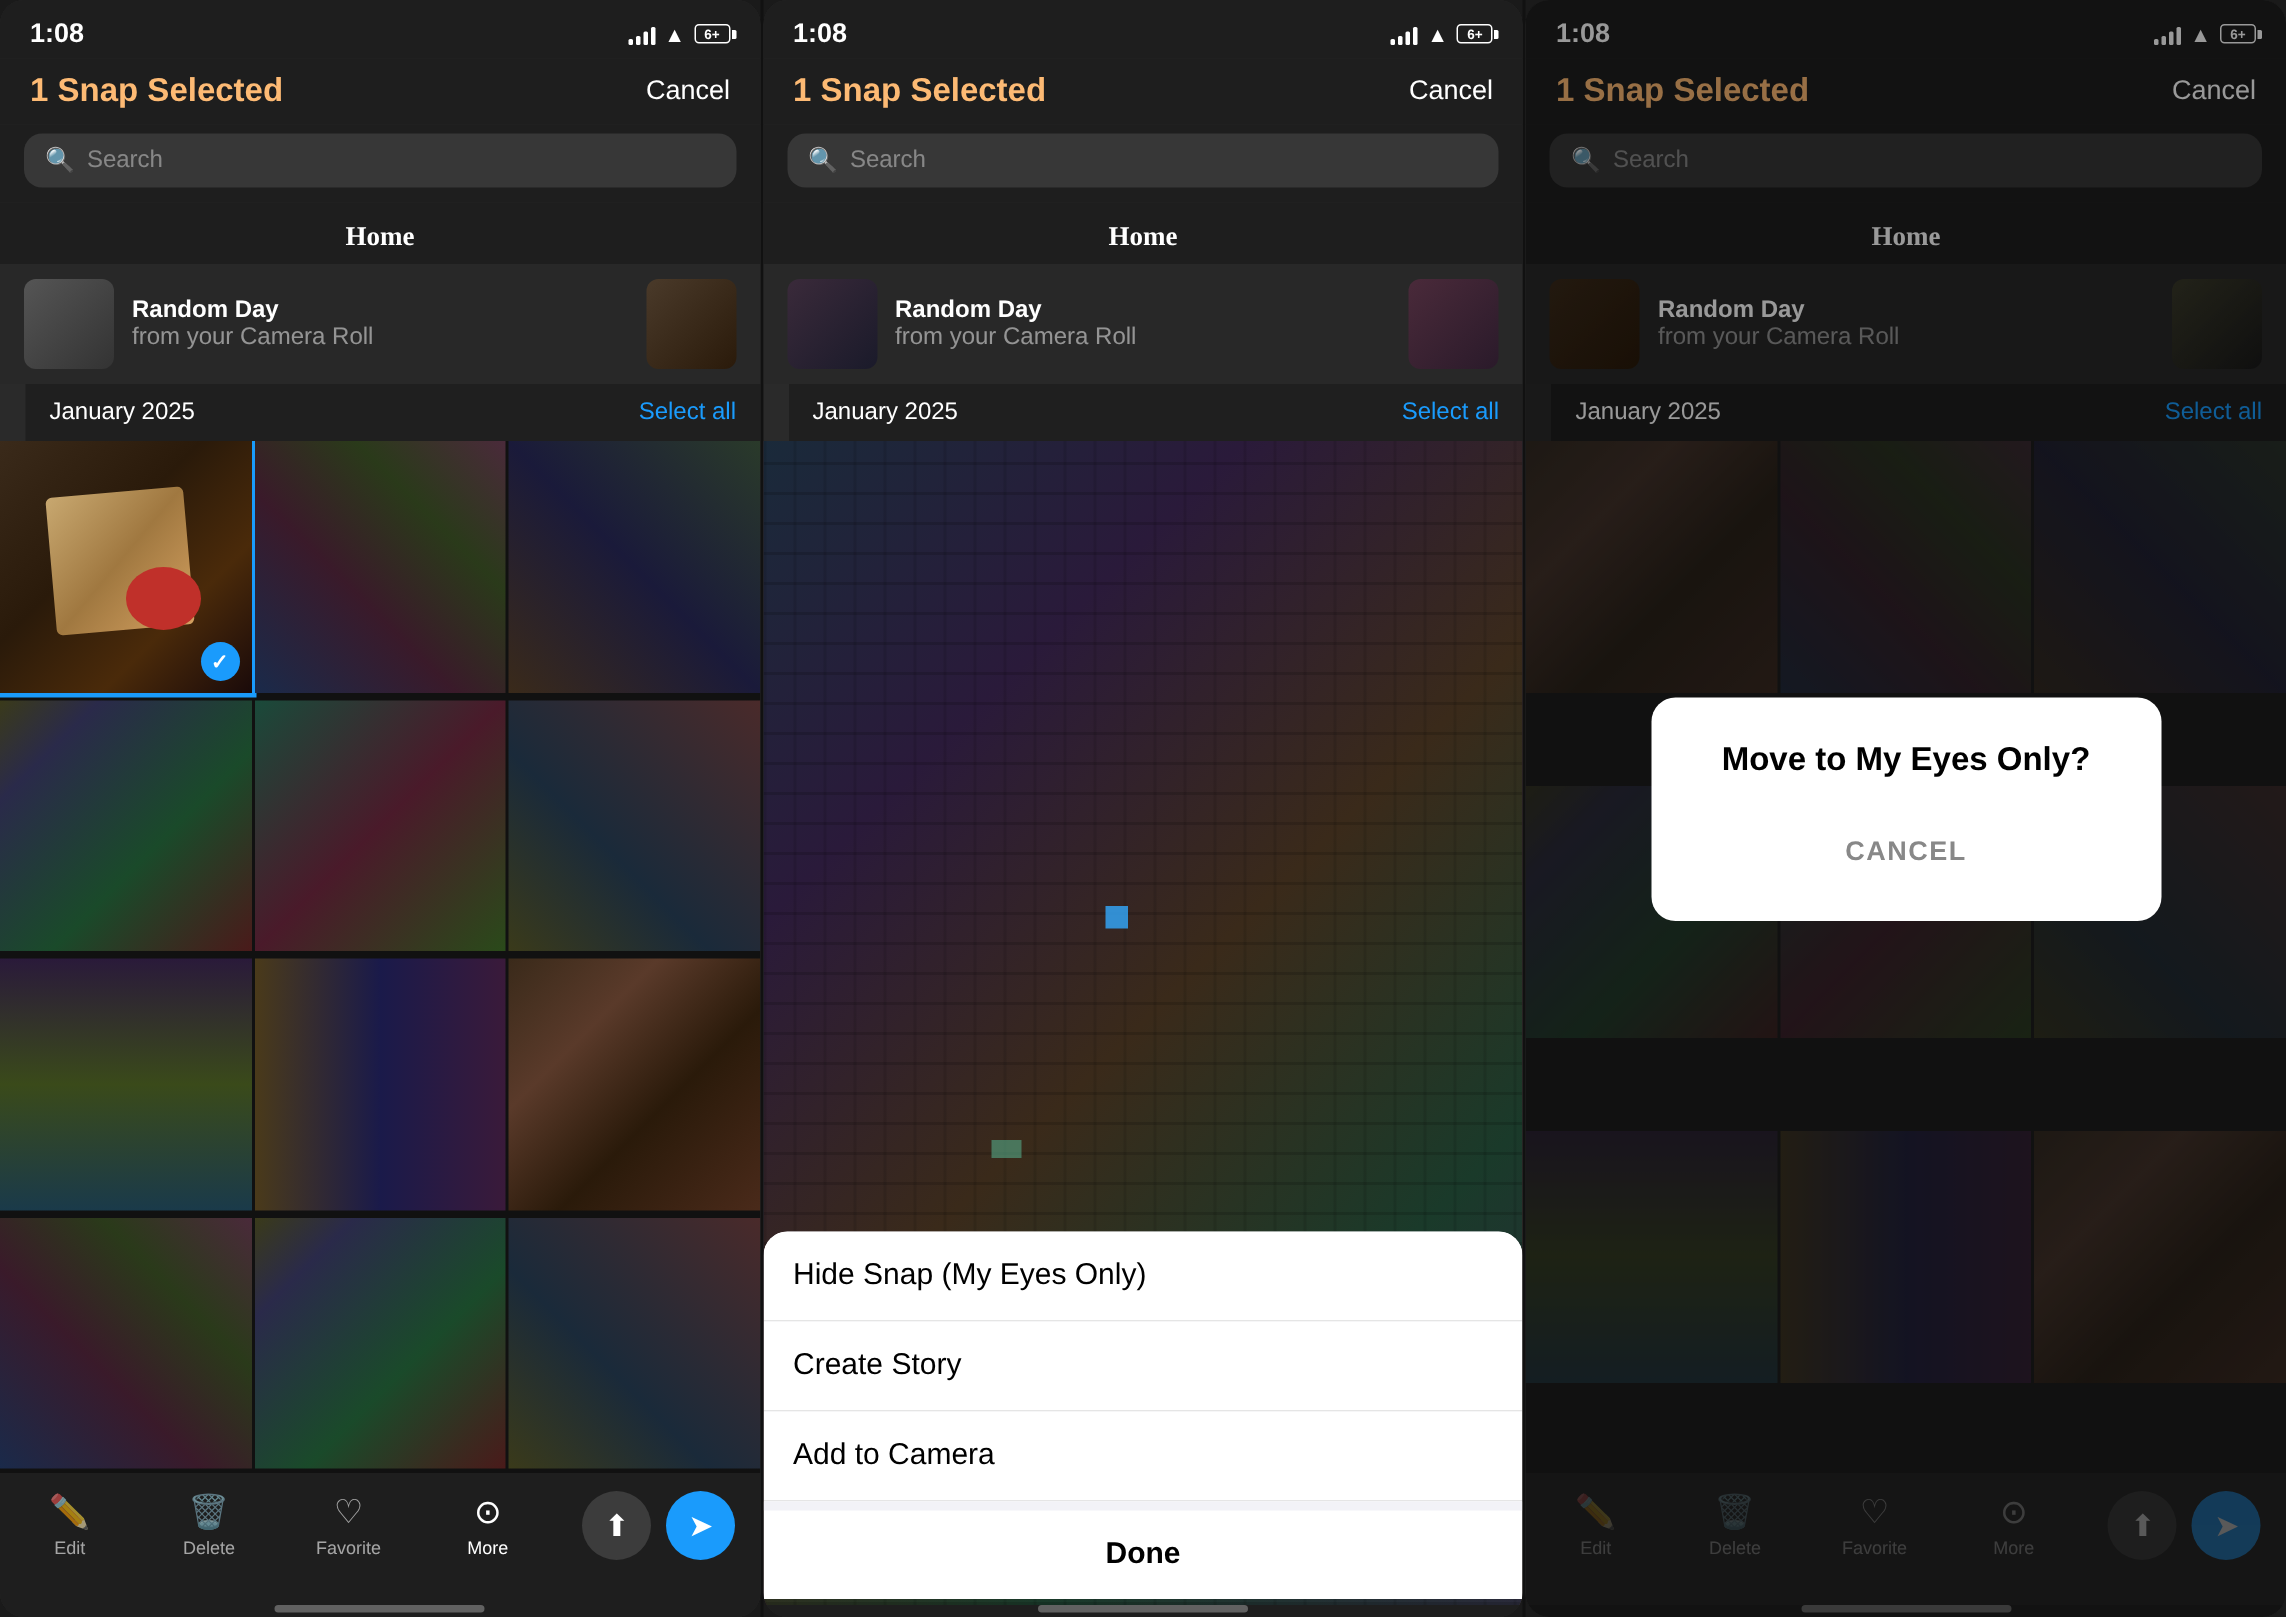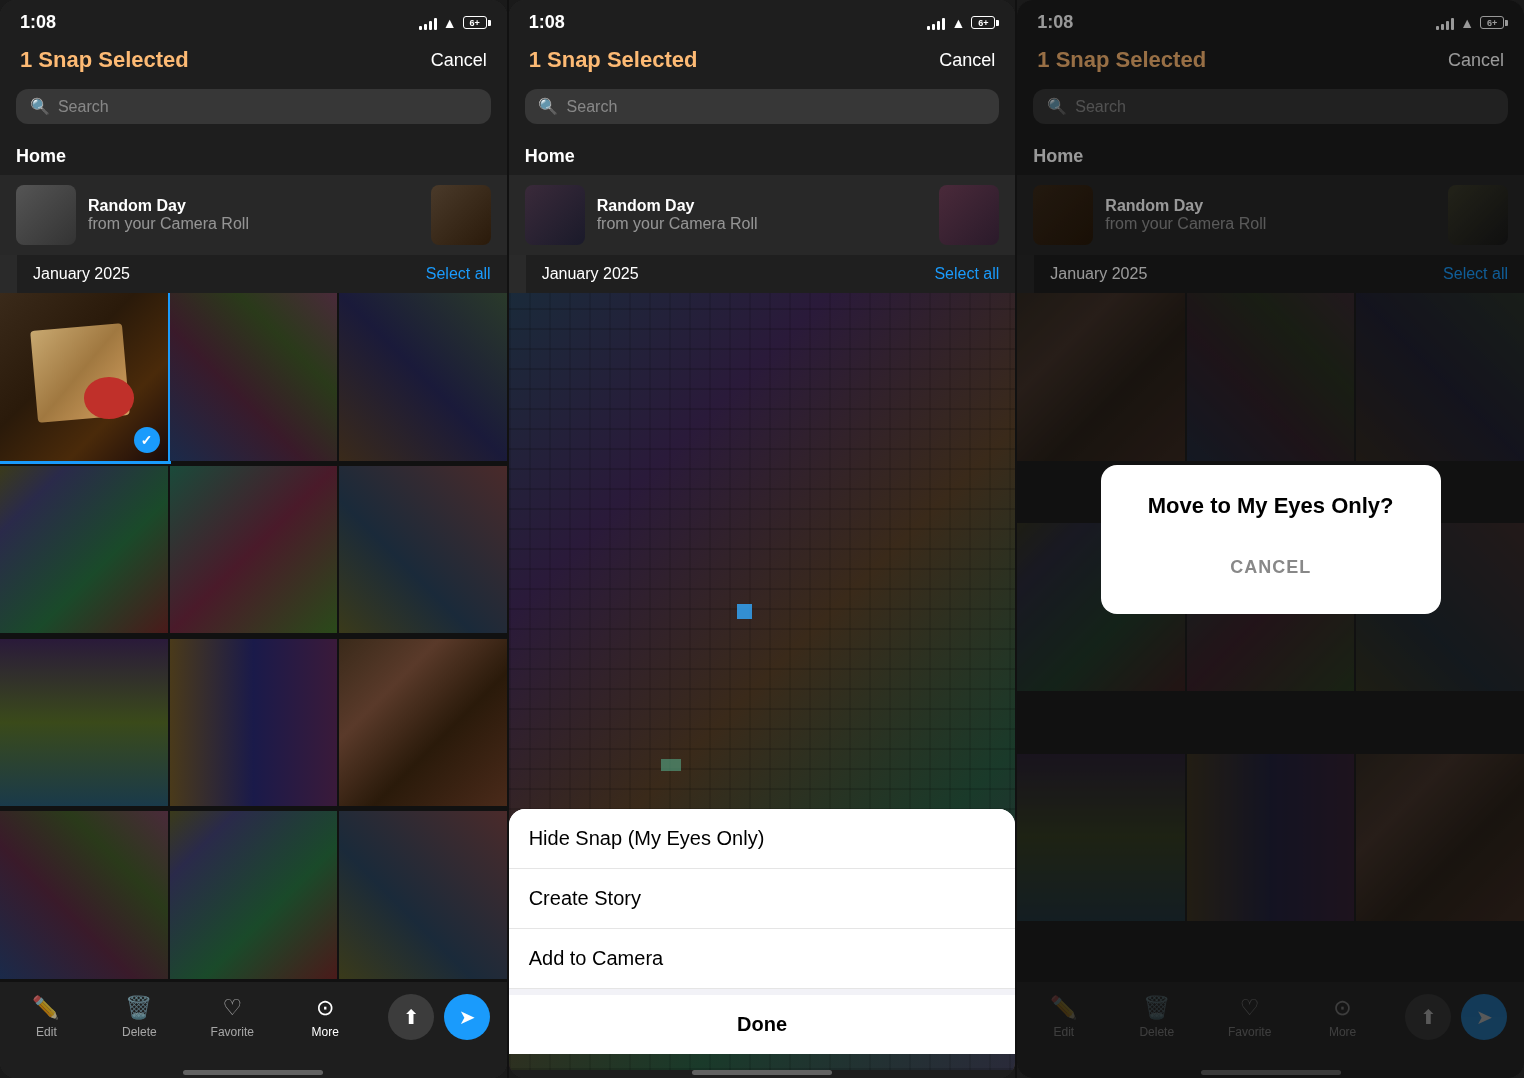--- a/index.html
+++ b/index.html
@@ -123,8 +123,9 @@
       background: rgba(30,30,30,0.95);
       padding: 12px 16px 8px;
       display: flex;
-      justify-content: flex-start;
-      align-items: center;
+      justify-content: center;
+      align-items: center;
+      font-family: Liberation Serif, serif;
     }
     .section-tab {
       font-size: 18px;

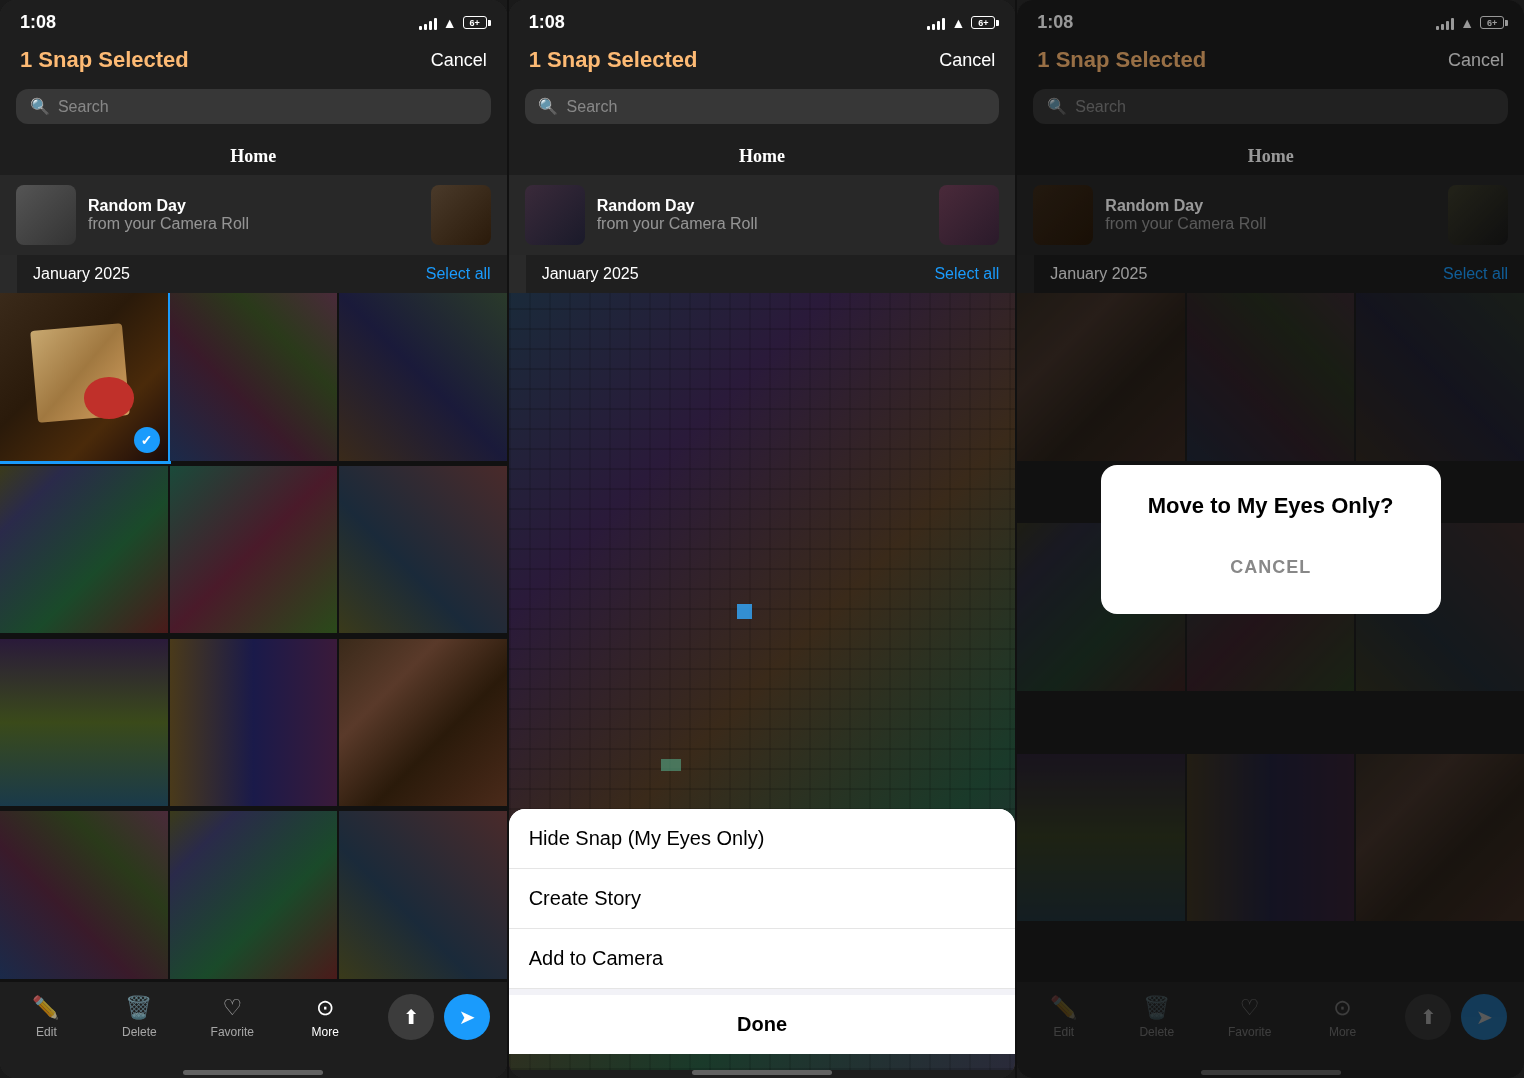--- a/index.html
+++ b/index.html
@@ -300,7 +300,7 @@
     }
     .action-sheet-overlay {
       position: absolute;
-      bottom: 16px;
+      bottom: 4px;
       left: 0;
       right: 0;
       z-index: 10;

